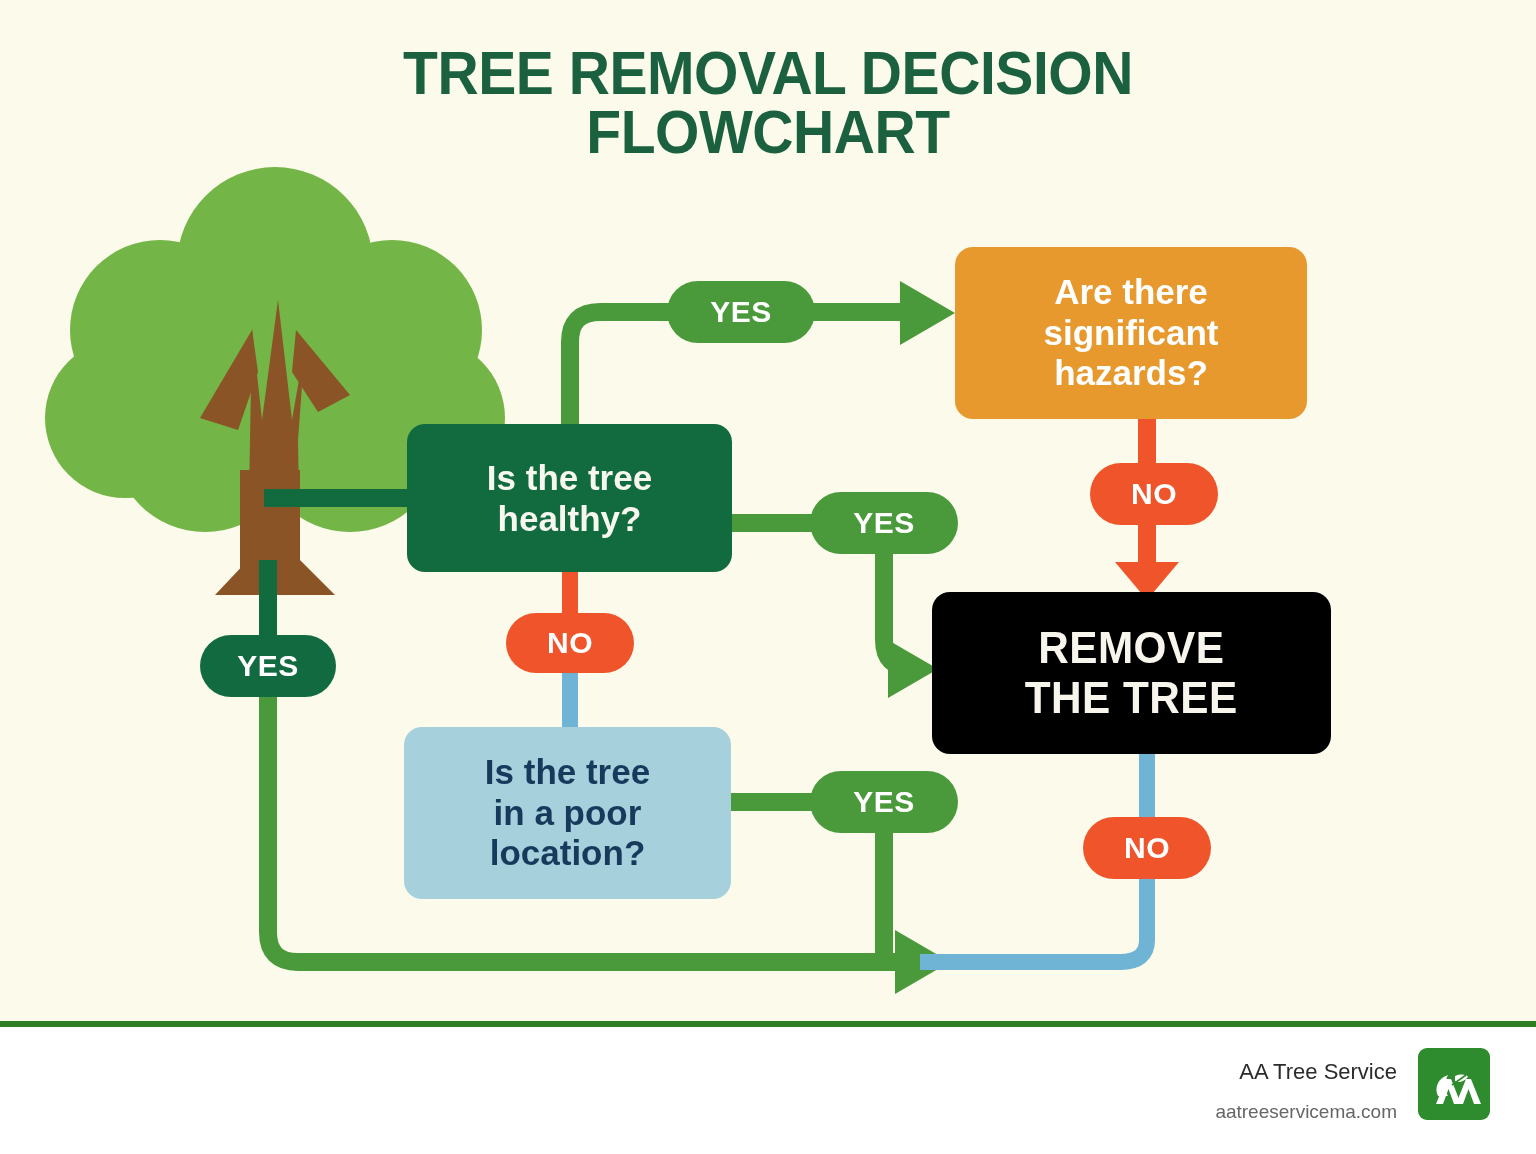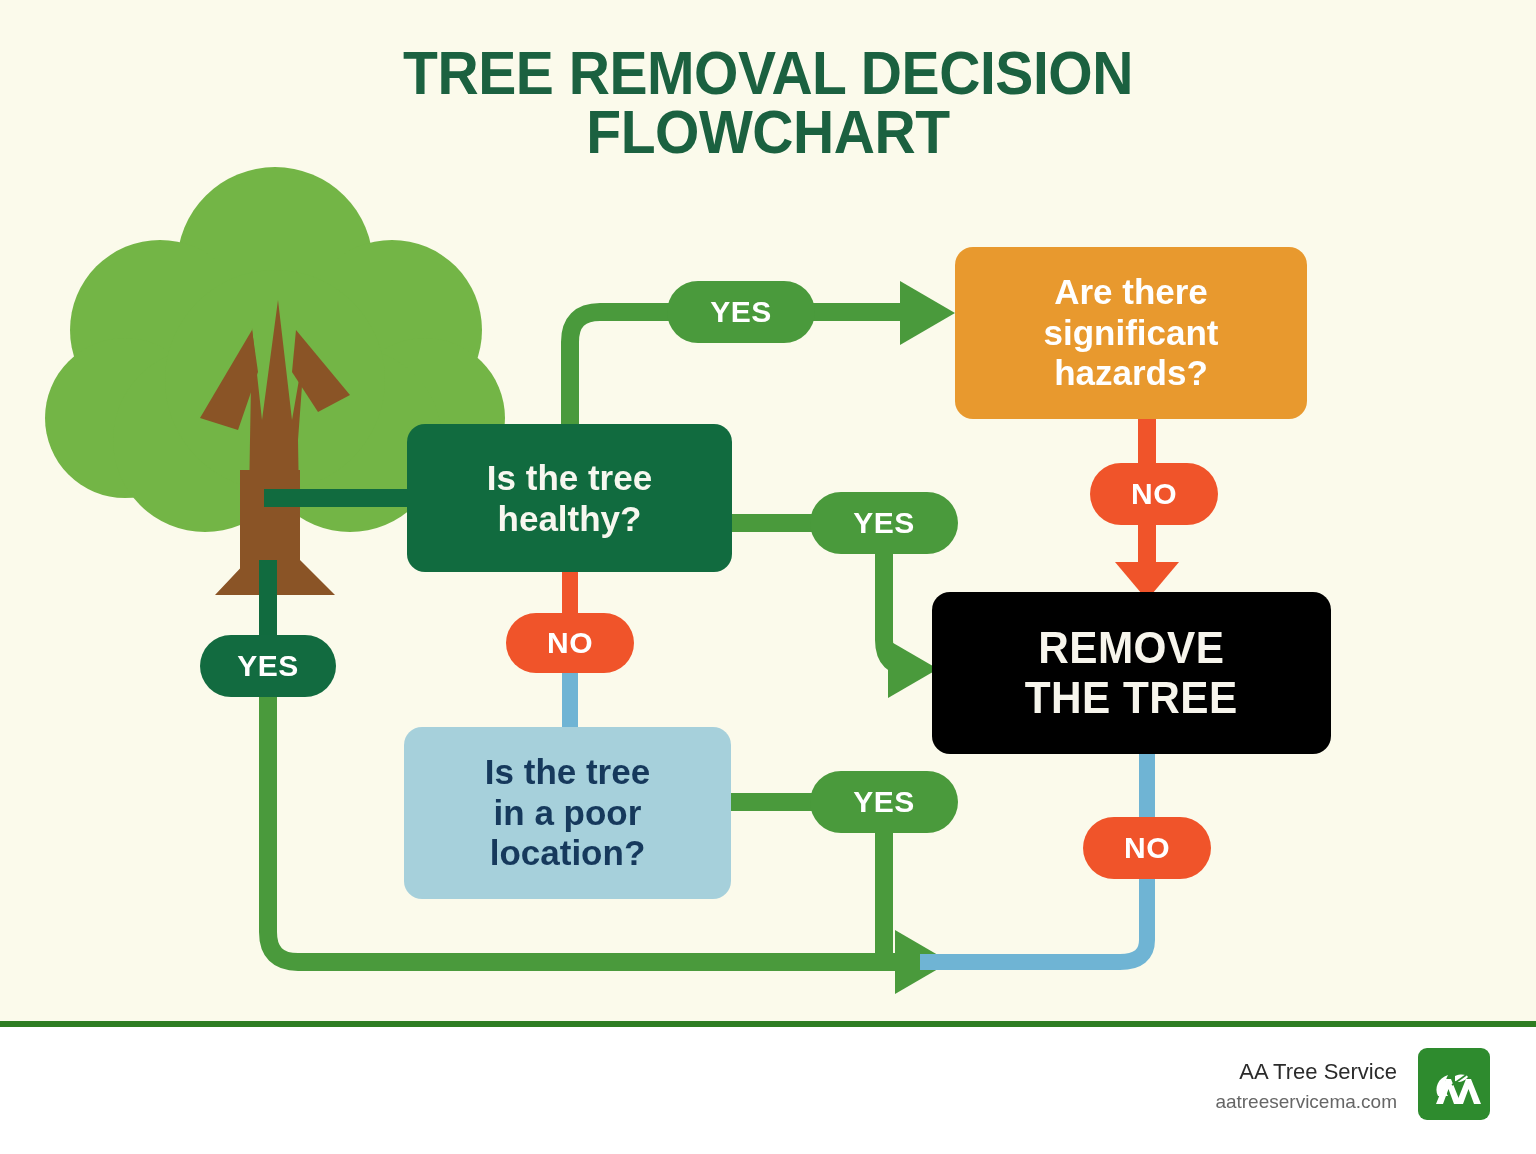--- a/index.html
+++ b/index.html
@@ -95,7 +95,7 @@
     font-size:22px;font-weight:normal;color:#2B2B2B;line-height:1.25;
   }
   .footer-url{
-    font-size:19px;color:#666666;line-height:1.45;margin-top:2px;
+    font-size:19px;color:#666666;line-height:1.45;margin-top:12px;
   }
   .logo{
     position:absolute;left:1418px;top:1048px;width:72px;height:72px;

